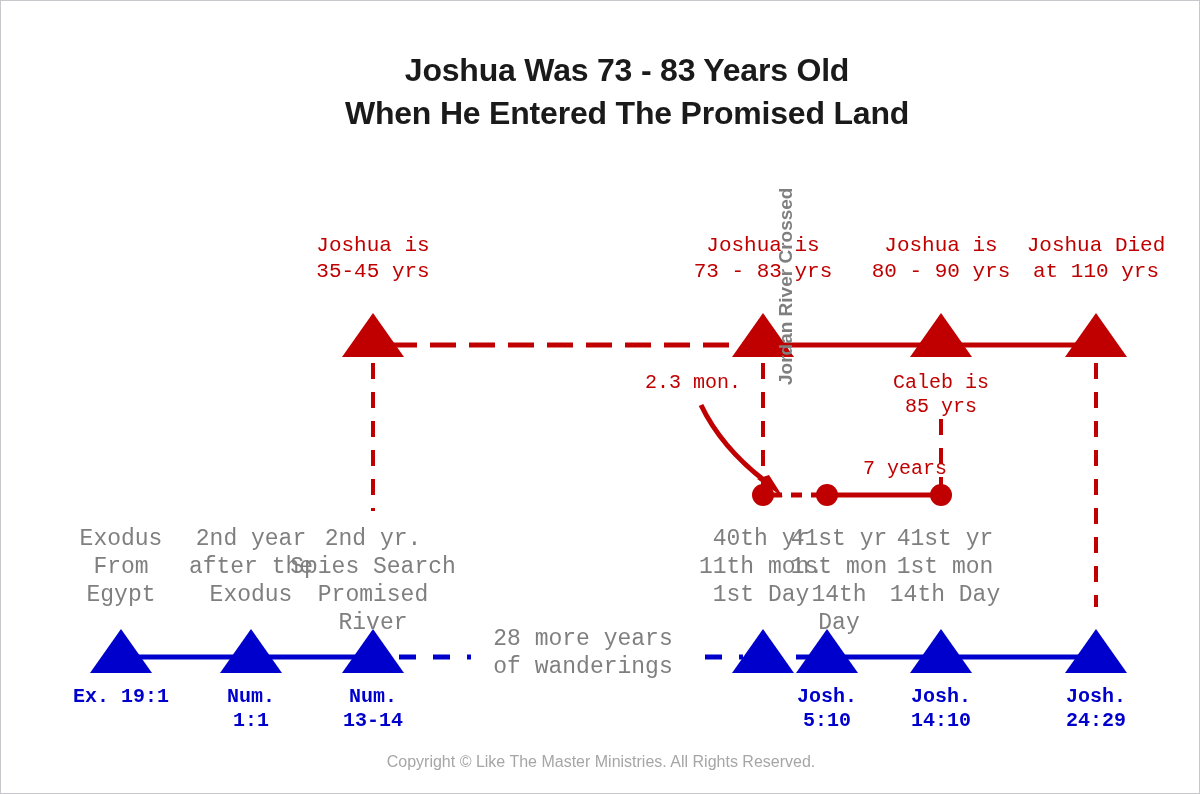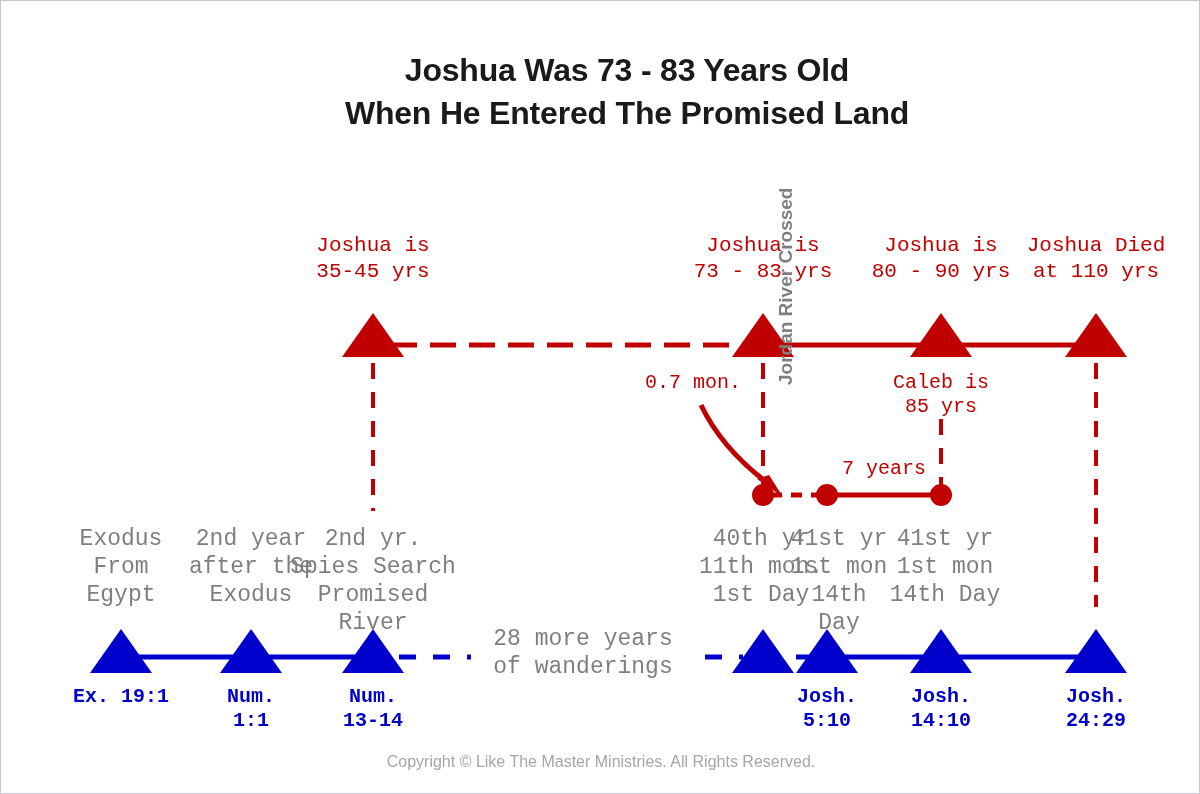--- a/index.html
+++ b/index.html
@@ -148,7 +148,7 @@
   <div class="lbl red-lbl" style="left:995px; top:232px; width:200px;">Joshua Died
 at 110 yrs</div>
 
-  <div class="lbl red-small" style="left:622px; top:370px; width:140px;">0.7 mon.</div>
+  <div class="lbl red-small" style="left:622px; top:370px; width:140px;">2.3 mon.</div>
   <div class="lbl red-small" style="left:860px; top:370px; width:160px;">Caleb is
 85 yrs</div>
   <div class="lbl red-small" style="left:823px; top:456px; width:120px;">7 years</div>

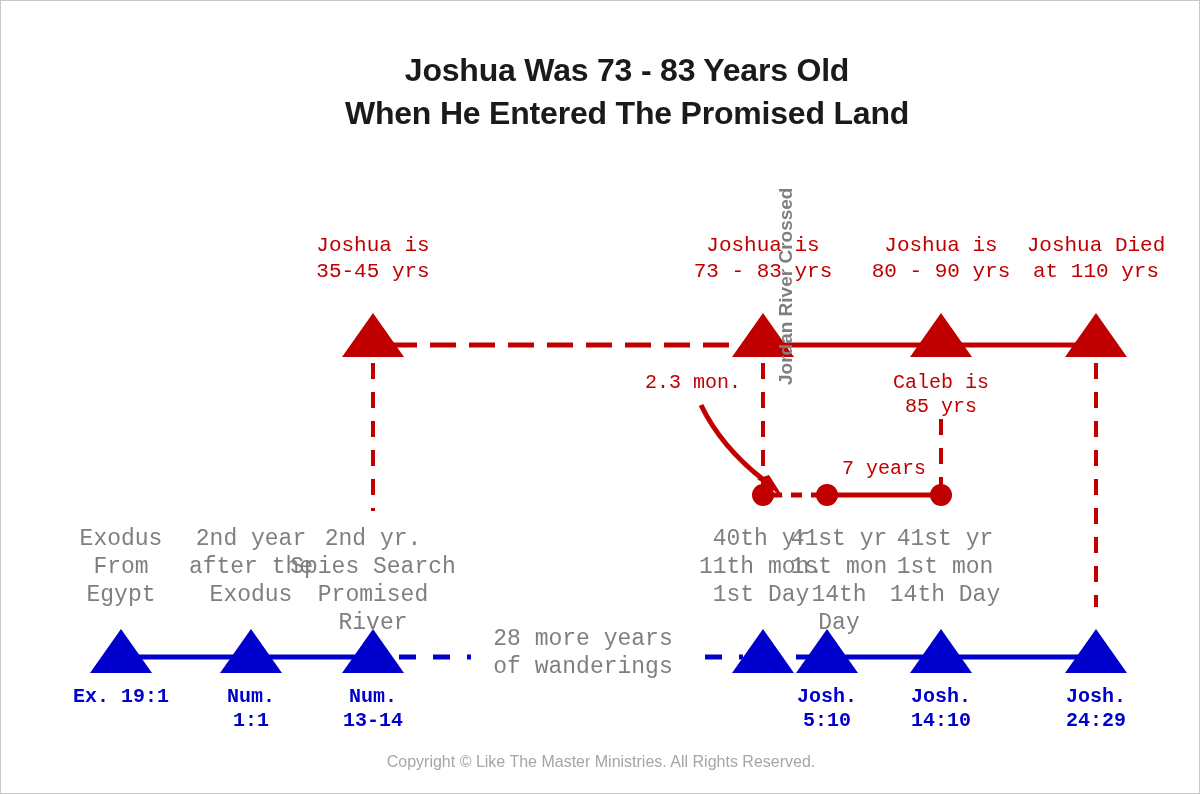--- a/index.html
+++ b/index.html
@@ -151,7 +151,7 @@
   <div class="lbl red-small" style="left:622px; top:370px; width:140px;">2.3 mon.</div>
   <div class="lbl red-small" style="left:860px; top:370px; width:160px;">Caleb is
 85 yrs</div>
-  <div class="lbl red-small" style="left:823px; top:456px; width:120px;">7 years</div>
+  <div class="lbl red-small" style="left:844px; top:456px; width:120px;">7 years</div>
 
   <div id="jordan-river-crossed">Jordan River Crossed</div>
 

